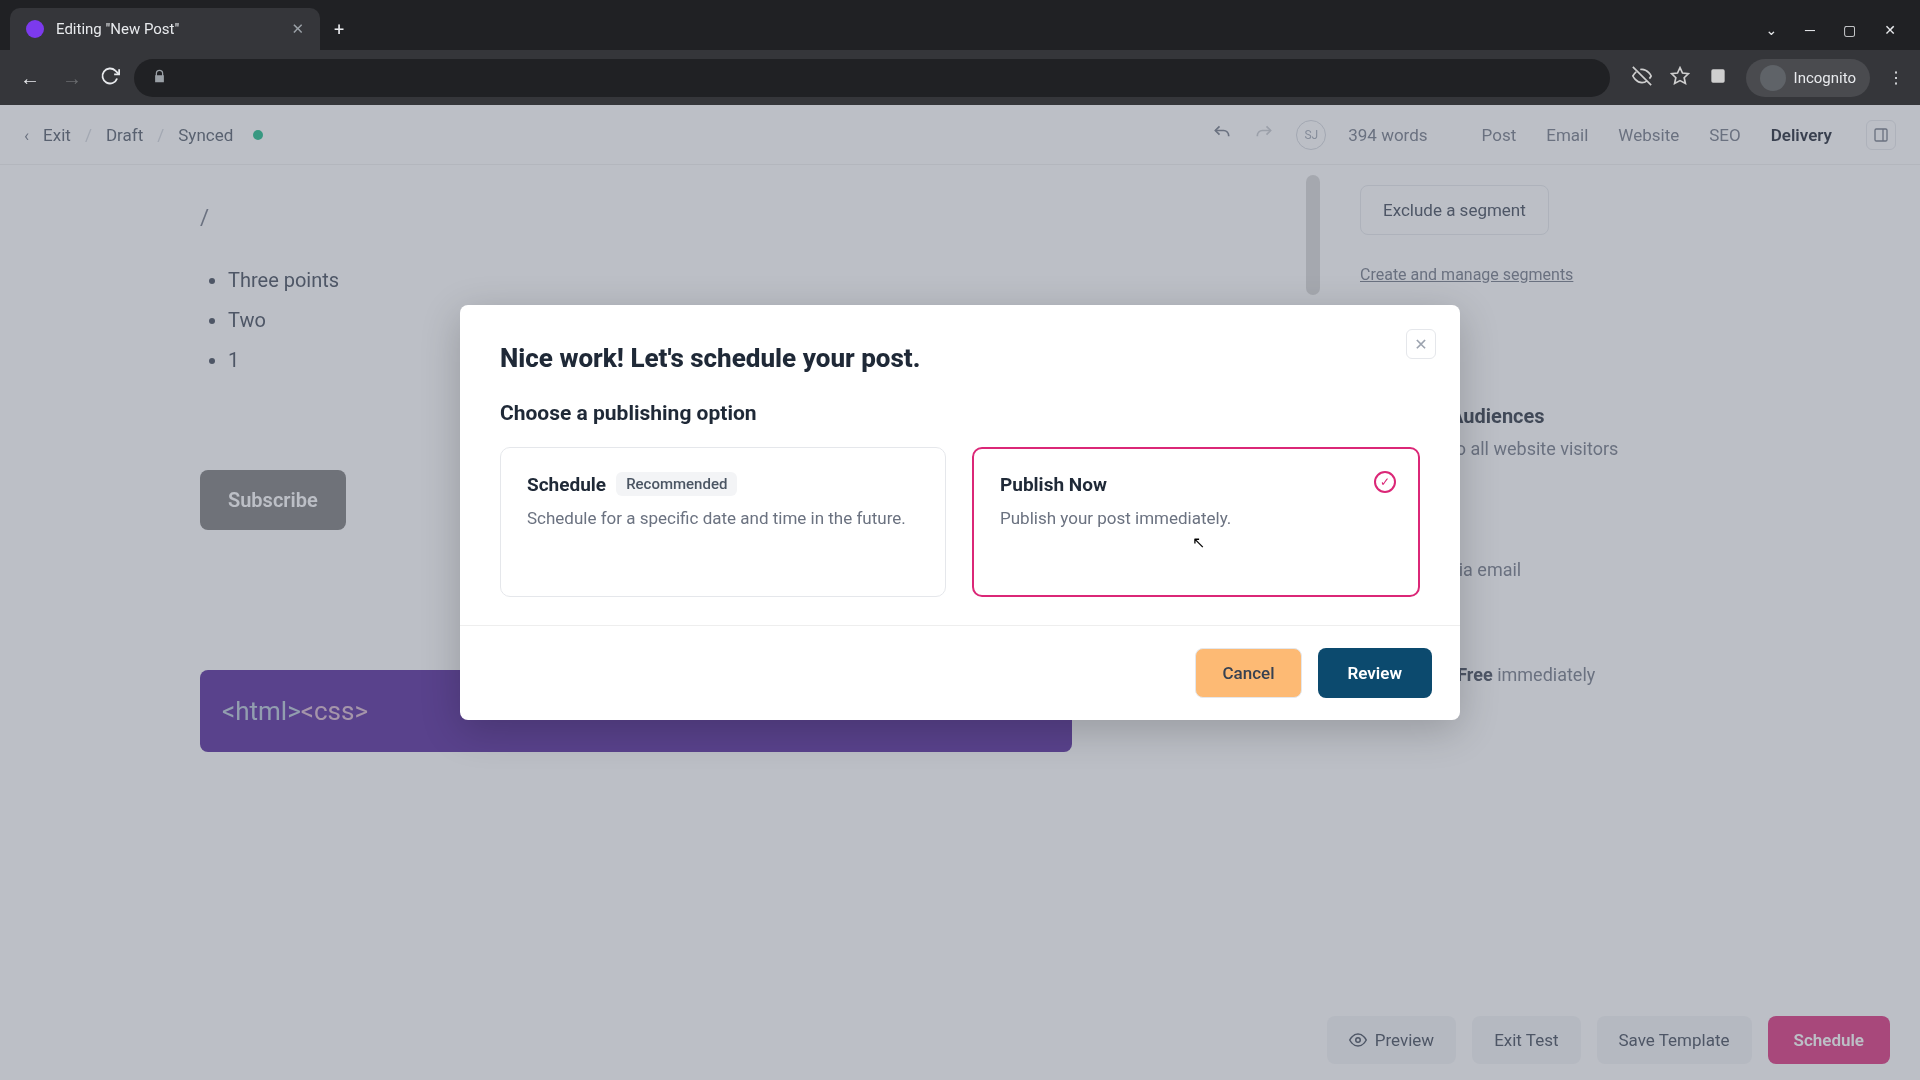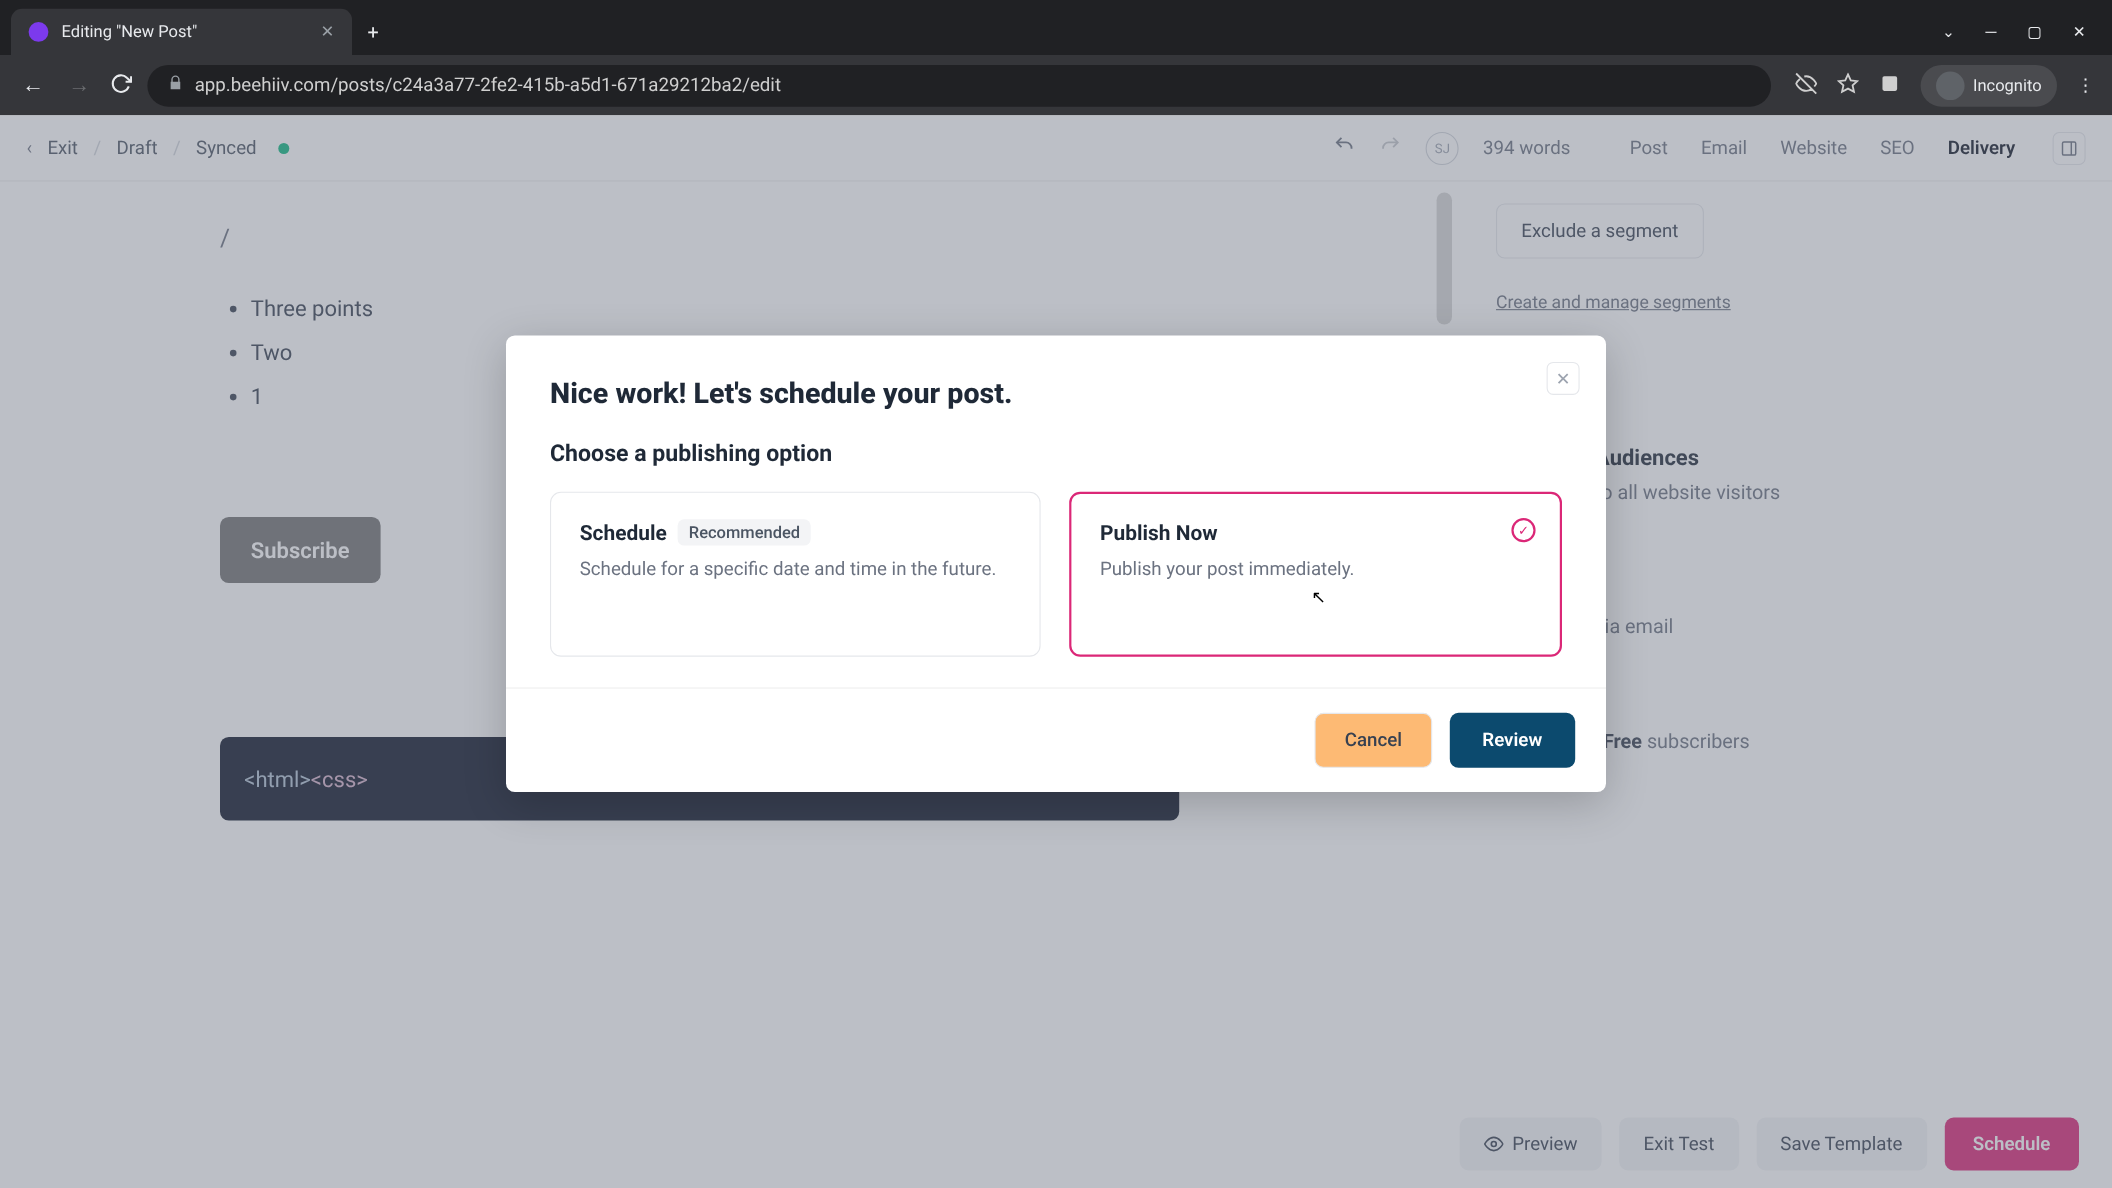--- a/index.html
+++ b/index.html
@@ -112,7 +112,6 @@
           <path d="M6 10V7a6 6 0 0112 0v3h1v11H5V10h1zm2 0h8V7a4 4 0 00-8 0v3z"></path>
         </svg>
     </span>
-    <span>app.beehiiv.com/posts/c24a3a77-2fe2-415b-a5d1-671a29212ba2/edit</span>
   </div>
   <div class="right-icons">
     <span>

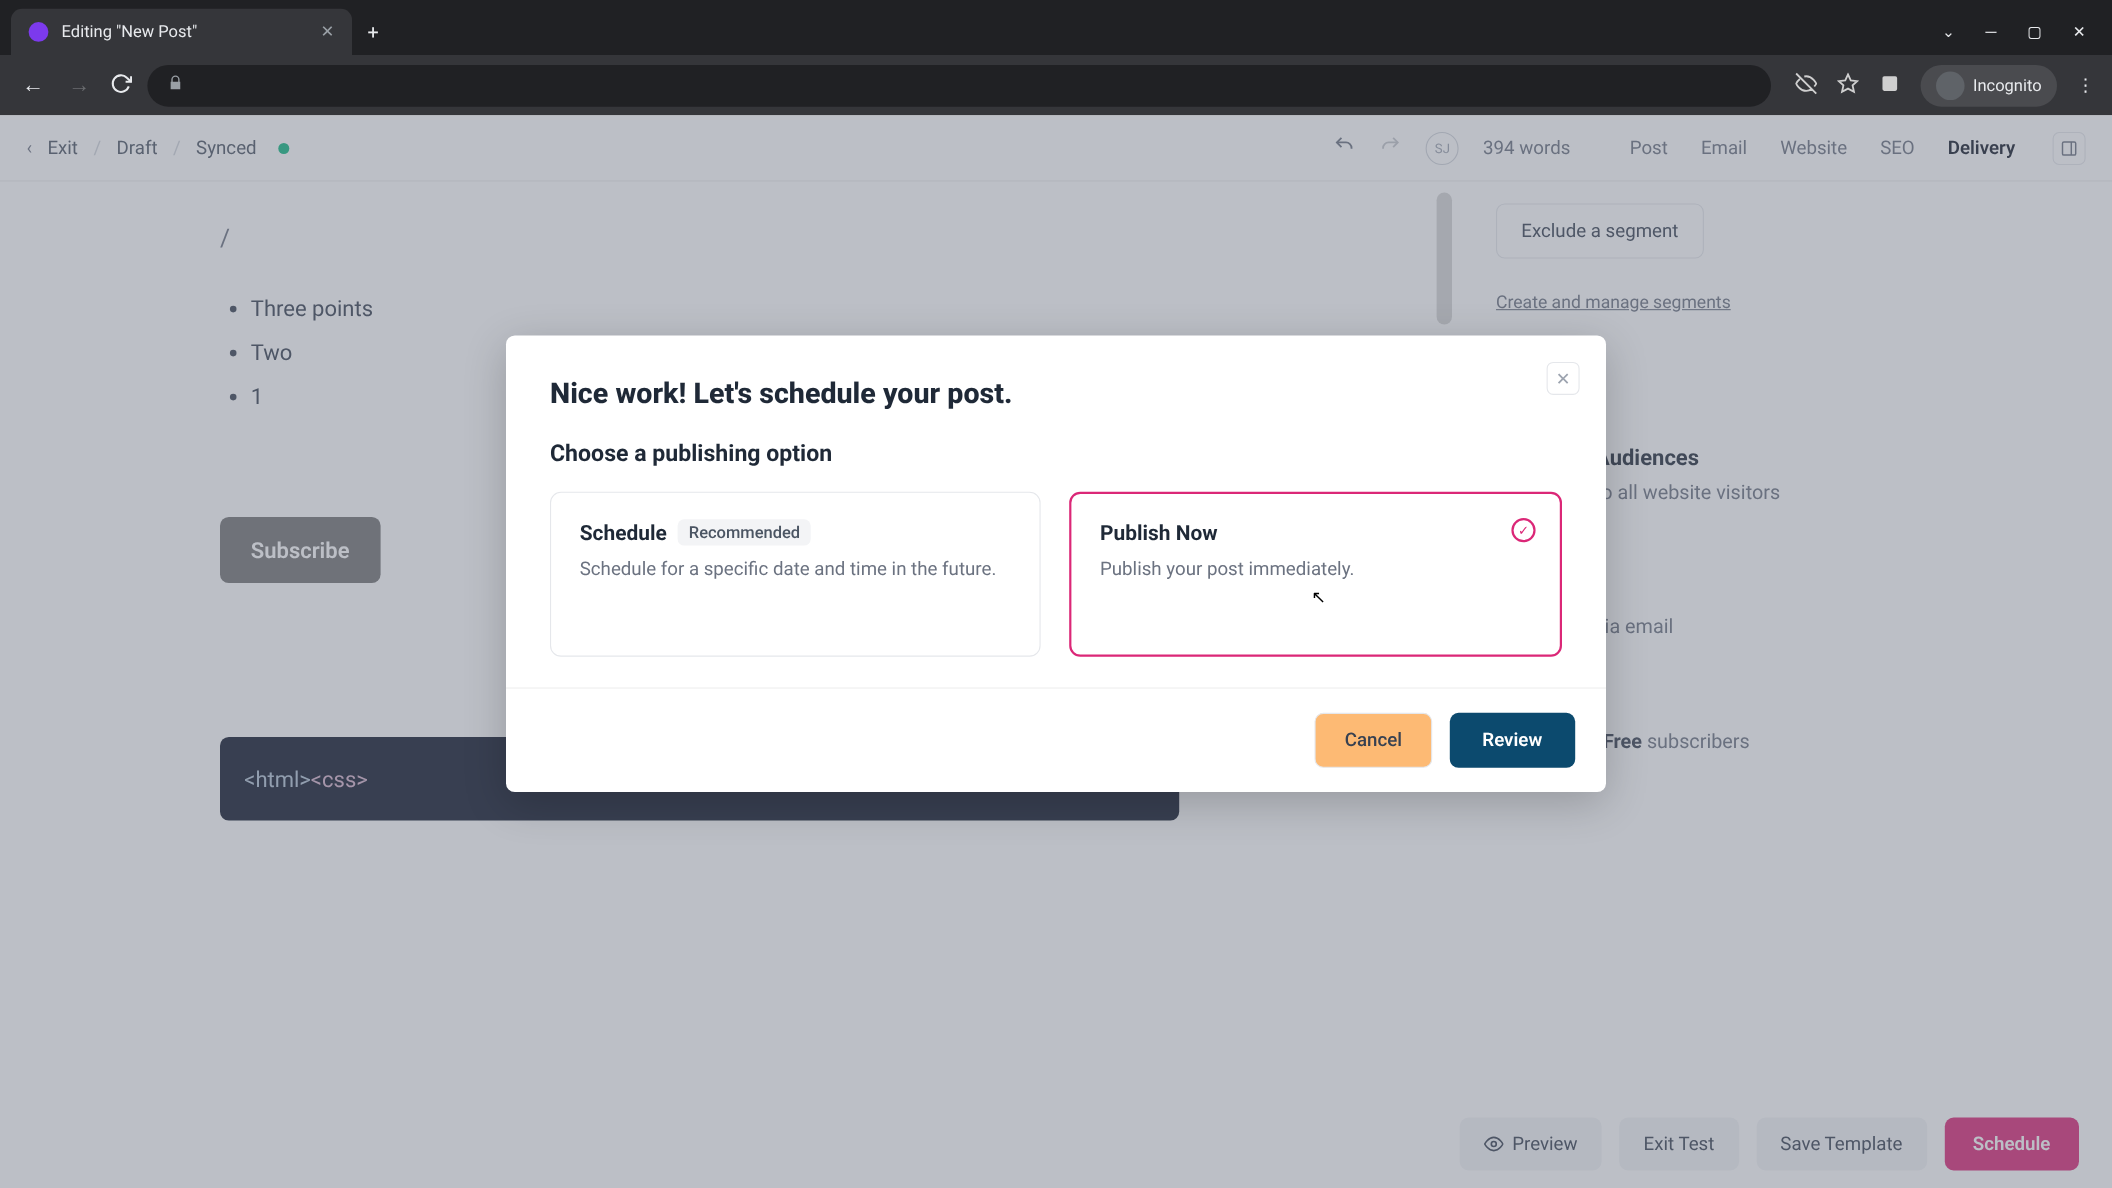--- a/index.html
+++ b/index.html
@@ -206,7 +206,7 @@
 
       <div class="side-sec-title">Web</div>
       <div class="side-p">
-        <span>Available to </span><b>Free</b><span> subscribers</span>
+        <span>Available to </span><b>Free</b><span> immediately</span>
       </div>
     </div>
 

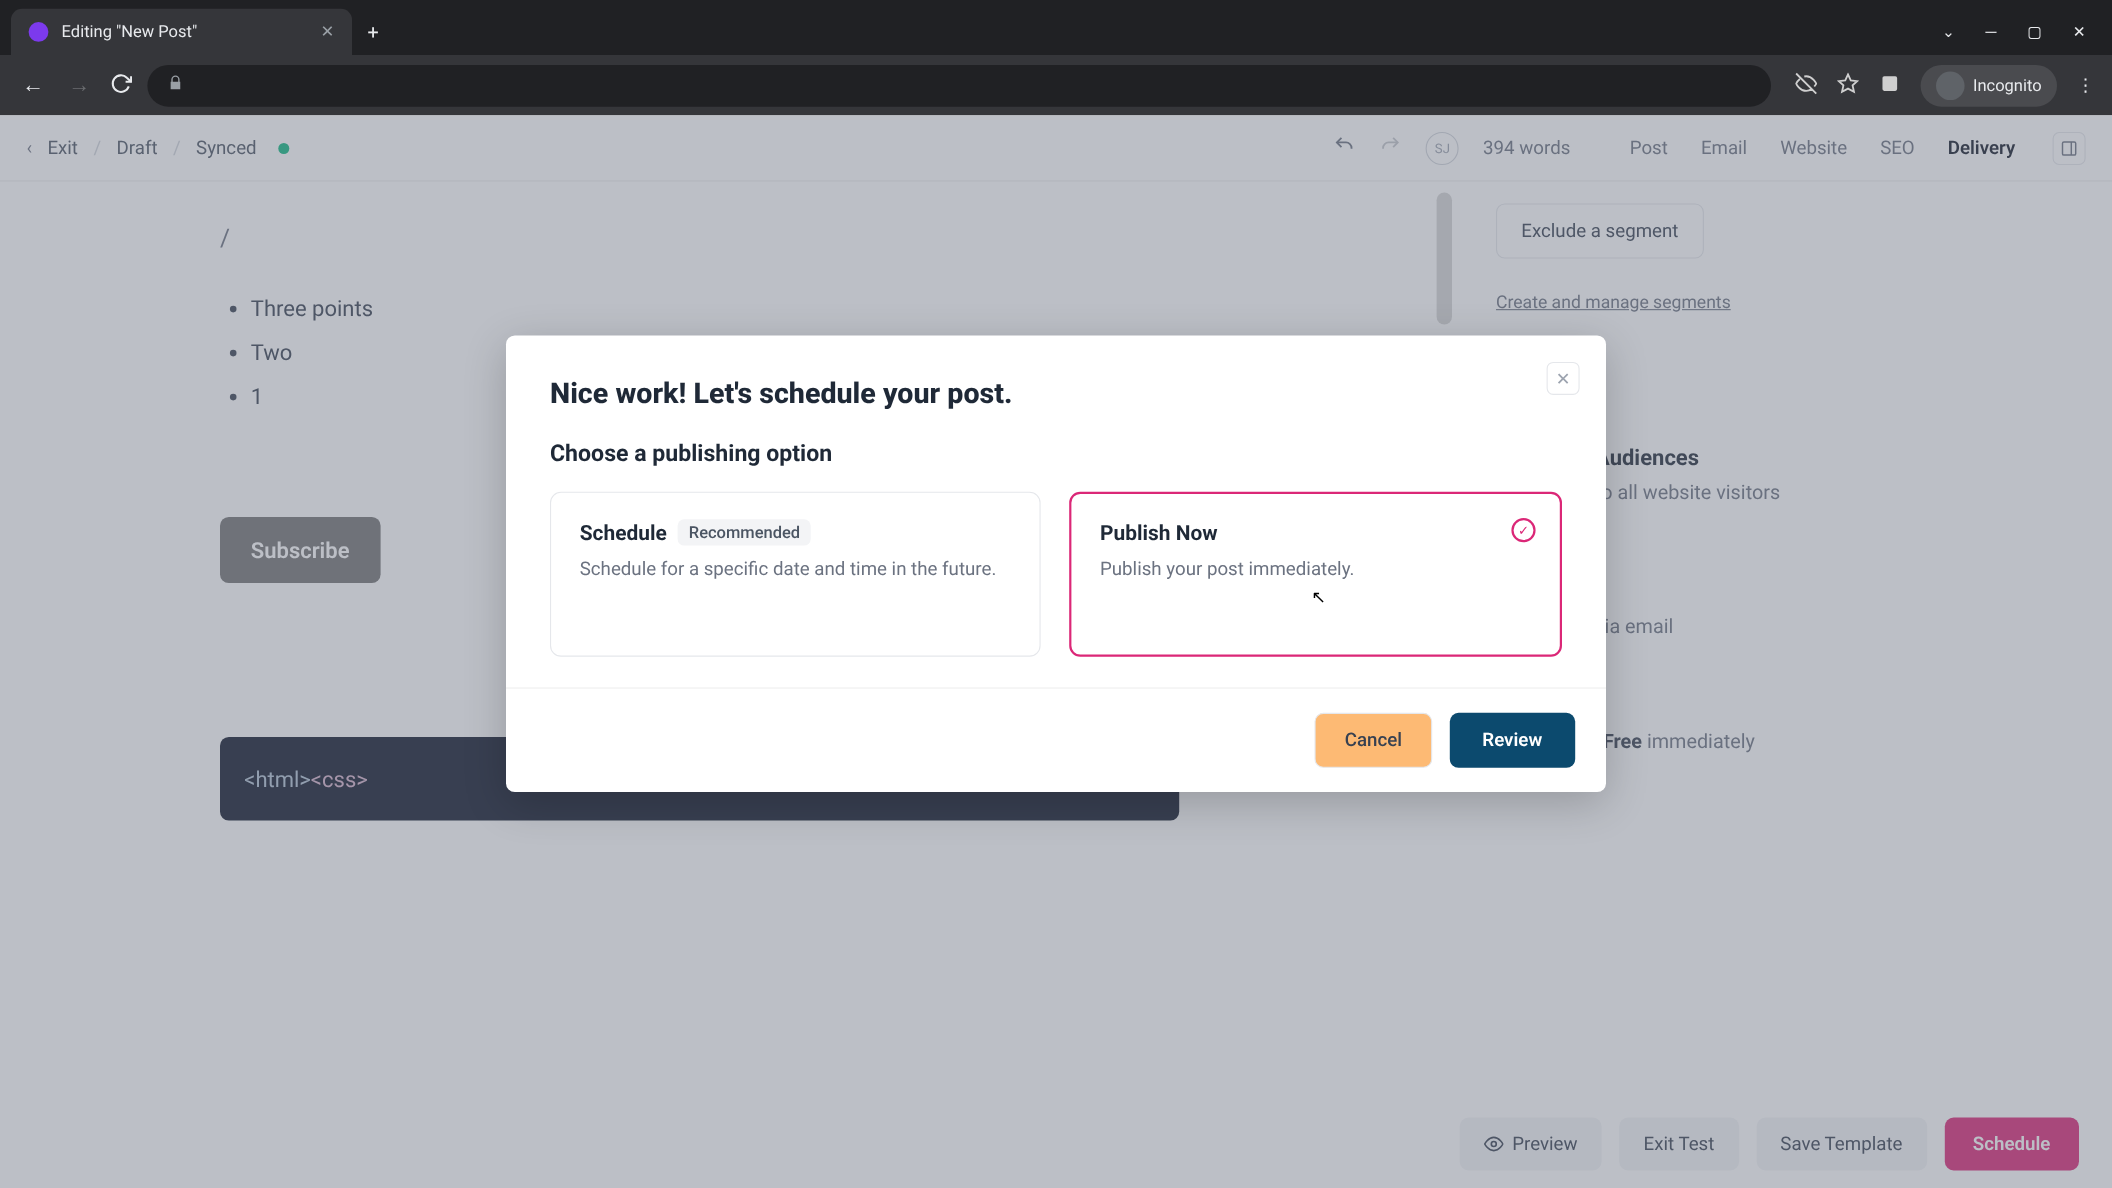--- a/index.html
+++ b/index.html
@@ -43,7 +43,7 @@
   .editor-inner .slash { font-size: 22px; color: #6b7280; margin-bottom: 30px; }
   .editor-inner ul { margin-left: 28px; font-size: 20px; line-height: 2; }
   .subscribe-btn { margin-top: 90px; background: #737373; color: #fff; border: none; border-radius: 8px; padding: 18px 28px; font-size: 20px; font-weight: 600; cursor:pointer; }
-  .code-box { margin-top: 140px; background: #0f172a; color: #fff; border-radius: 8px; padding: 26px 22px; font-family: monospace; font-size: 20px; width: 872px; }
+  .code-box { margin-top: 140px; background: #4c1d95; color: #fff; border-radius: 8px; padding: 26px 22px; font-family: monospace; font-size: 26px; width: 872px; }
   .code-box .tag1 { color: #b3c4d6; }
   .code-box .tag2 { color: #d6b3cc; }
 

